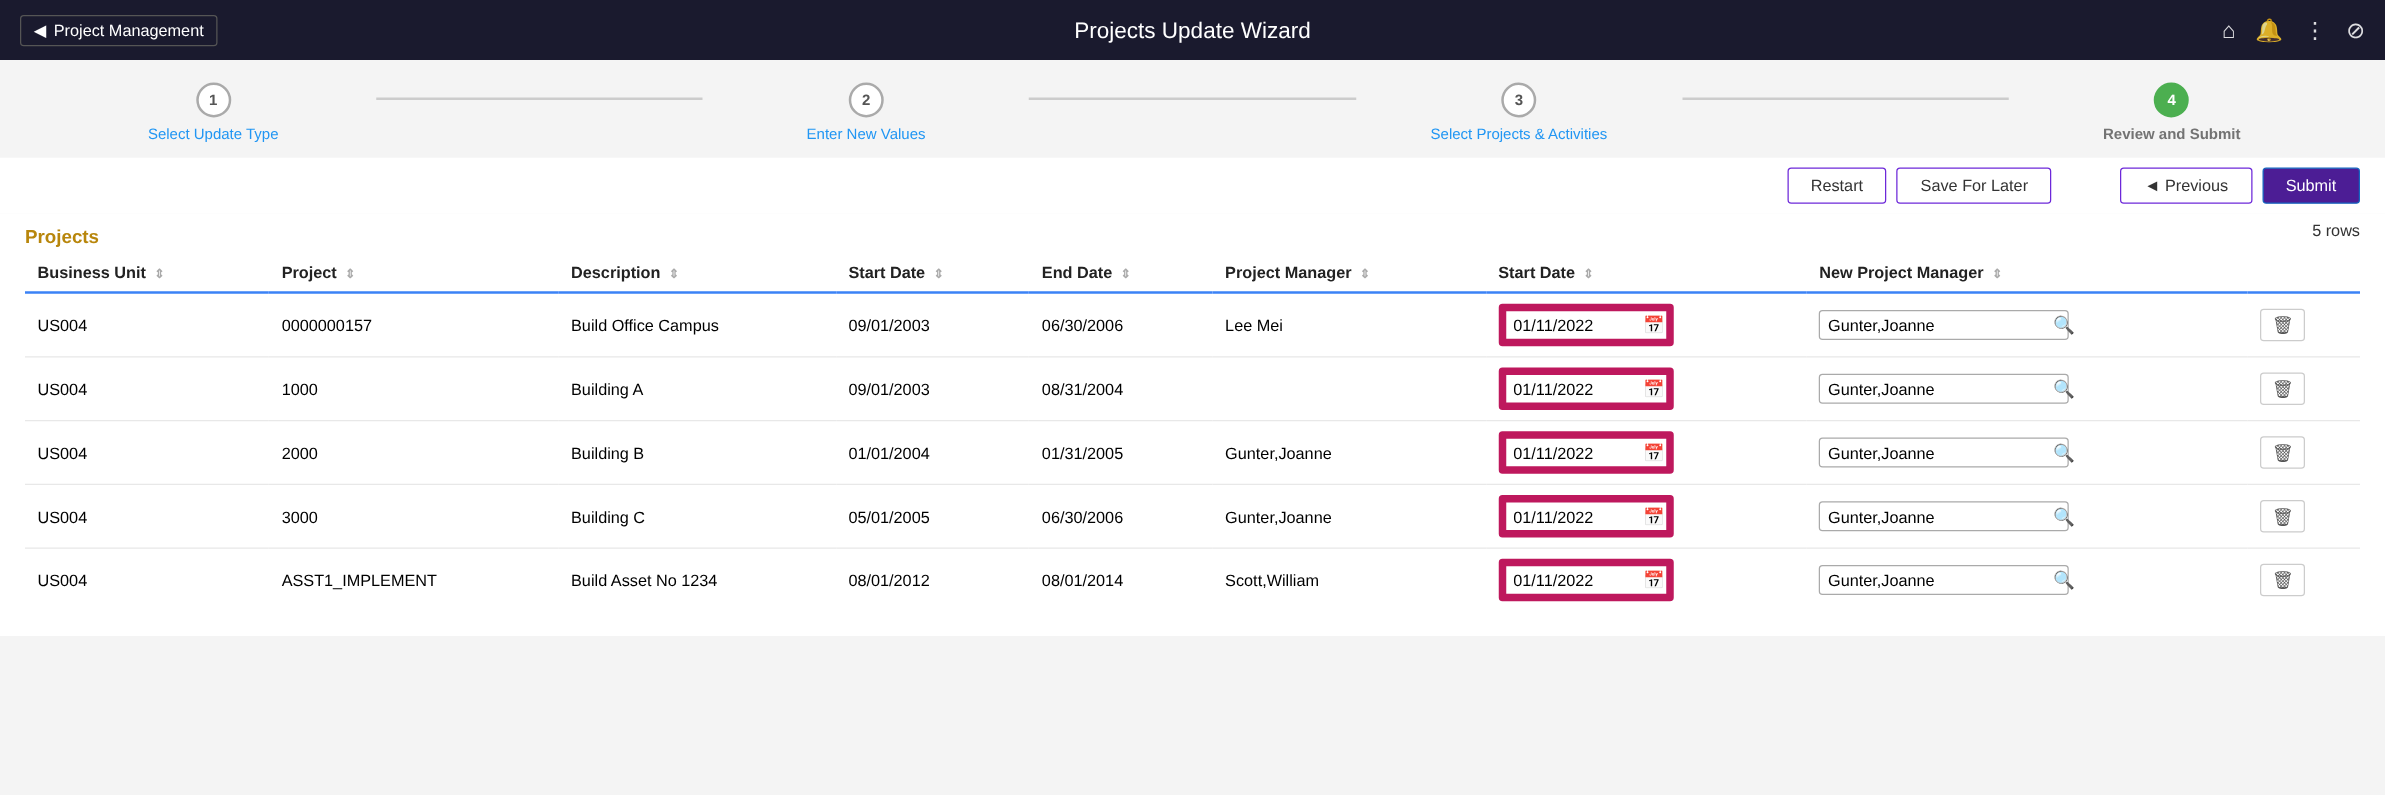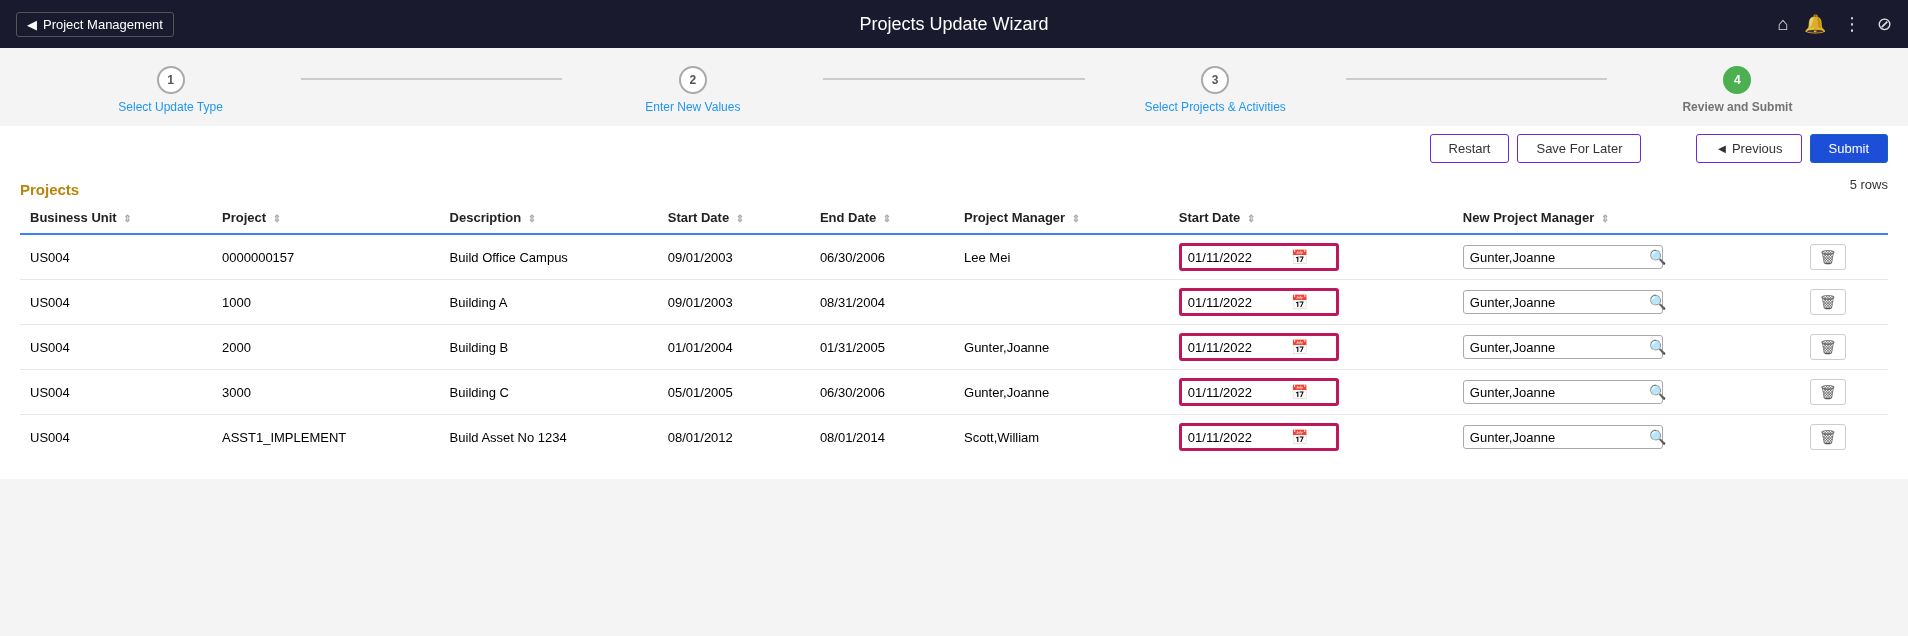--- a/index.html
+++ b/index.html
@@ -126,7 +126,7 @@
       color: #333;
     }
     .btn-primary {
-      background: #1d4ed8;
+      background: #4c1d95;
       color: white;
       border-color: #1565C0;
     }

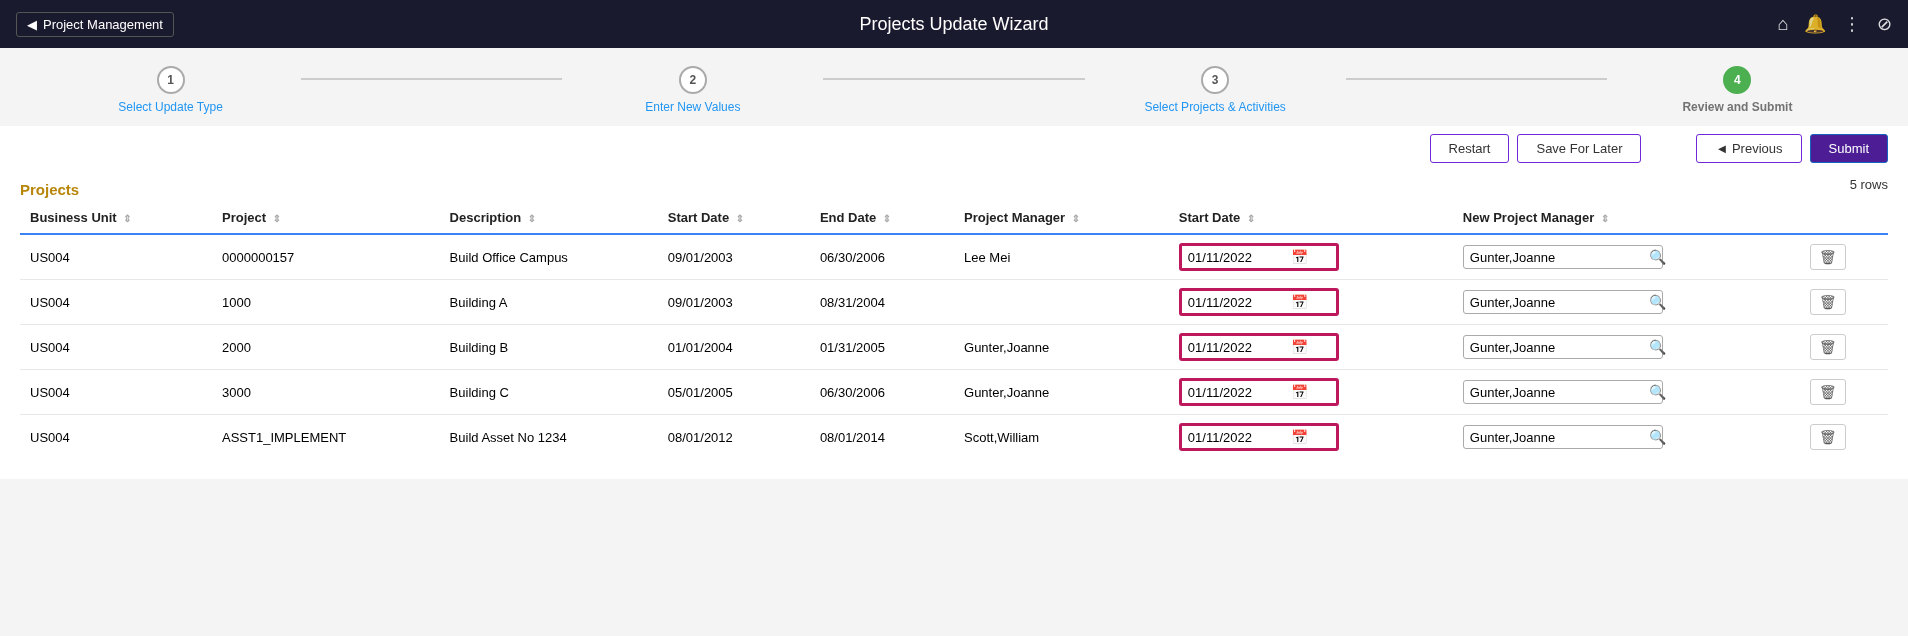--- a/index.html
+++ b/index.html
@@ -186,11 +186,11 @@
     .date-input-wrapper {
       display: flex;
       align-items: center;
-      border: 3px solid #be185d;
+      border: 6px solid #be185d;
       border-radius: 3px;
       background: white;
       padding: 3px 6px;
-      width: 160px;
+      width: 140px;
       gap: 4px;
     }
     .date-input-wrapper input {

